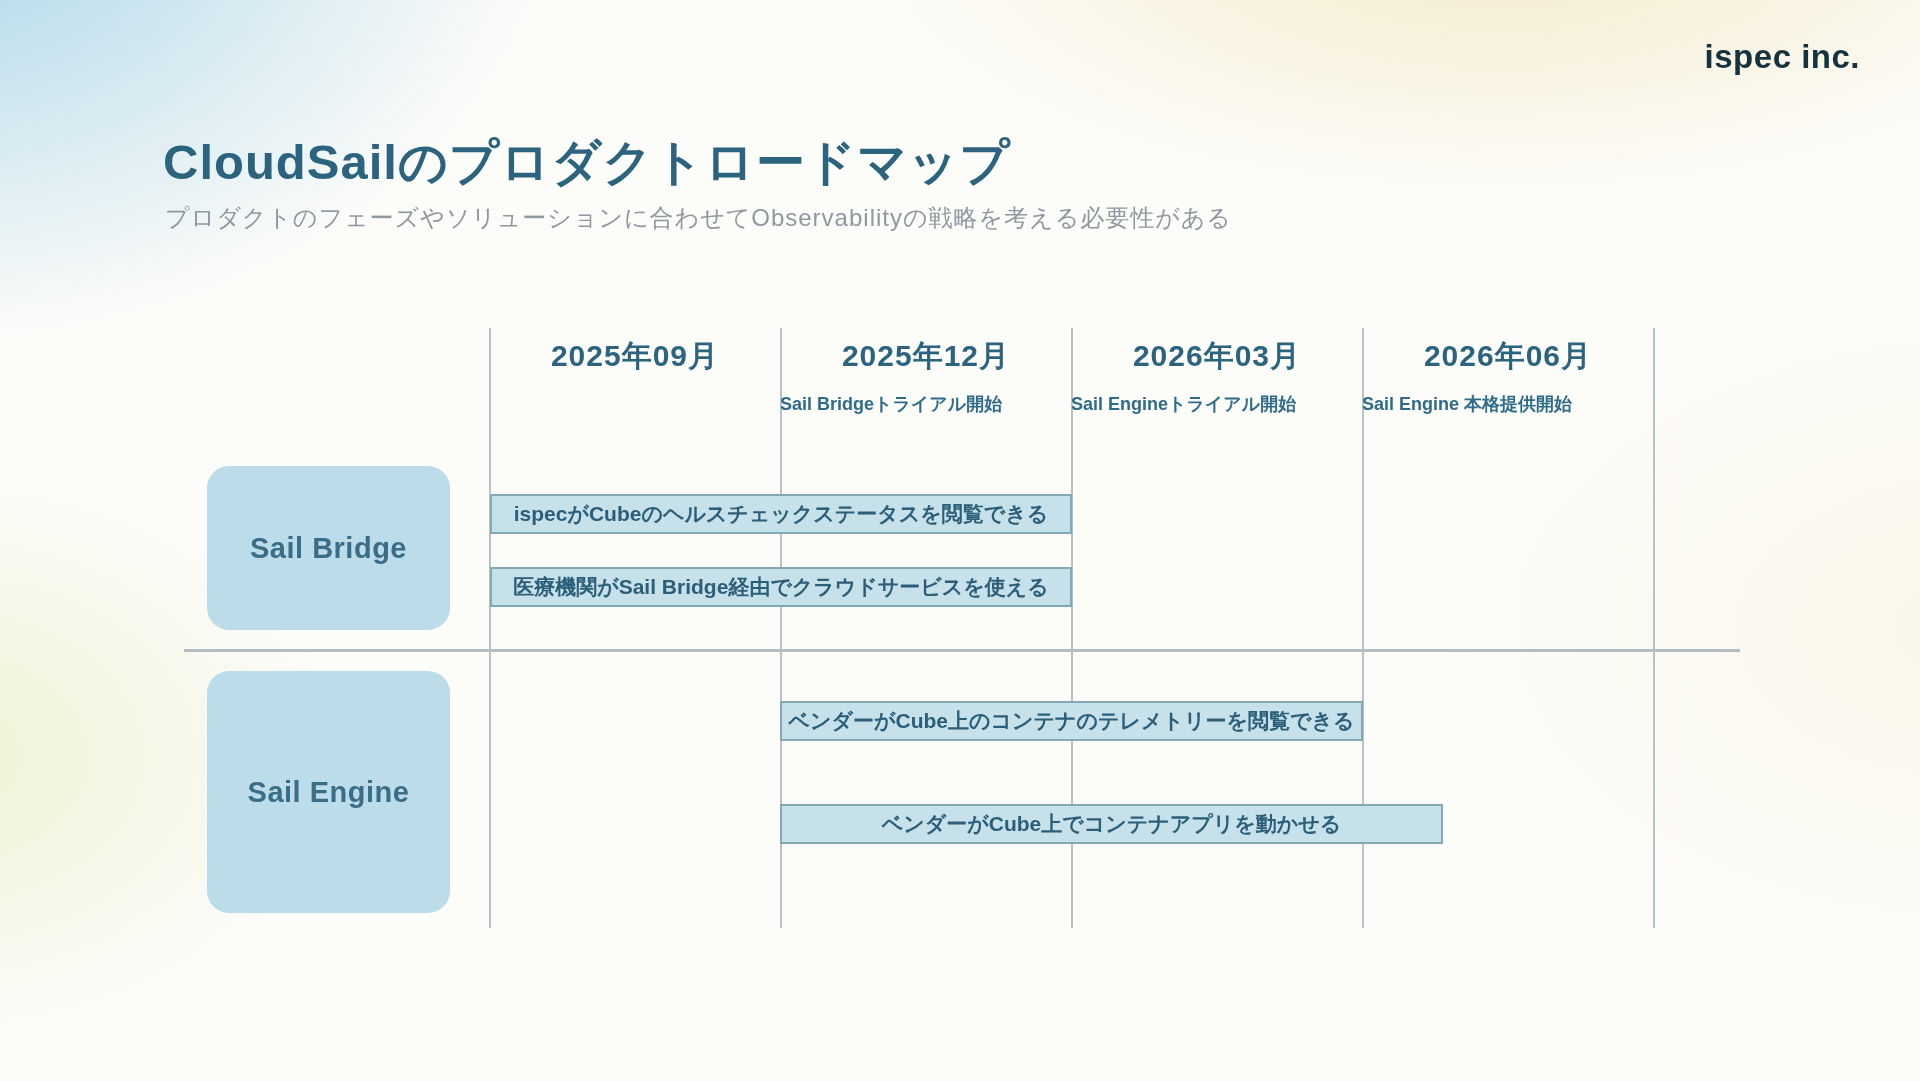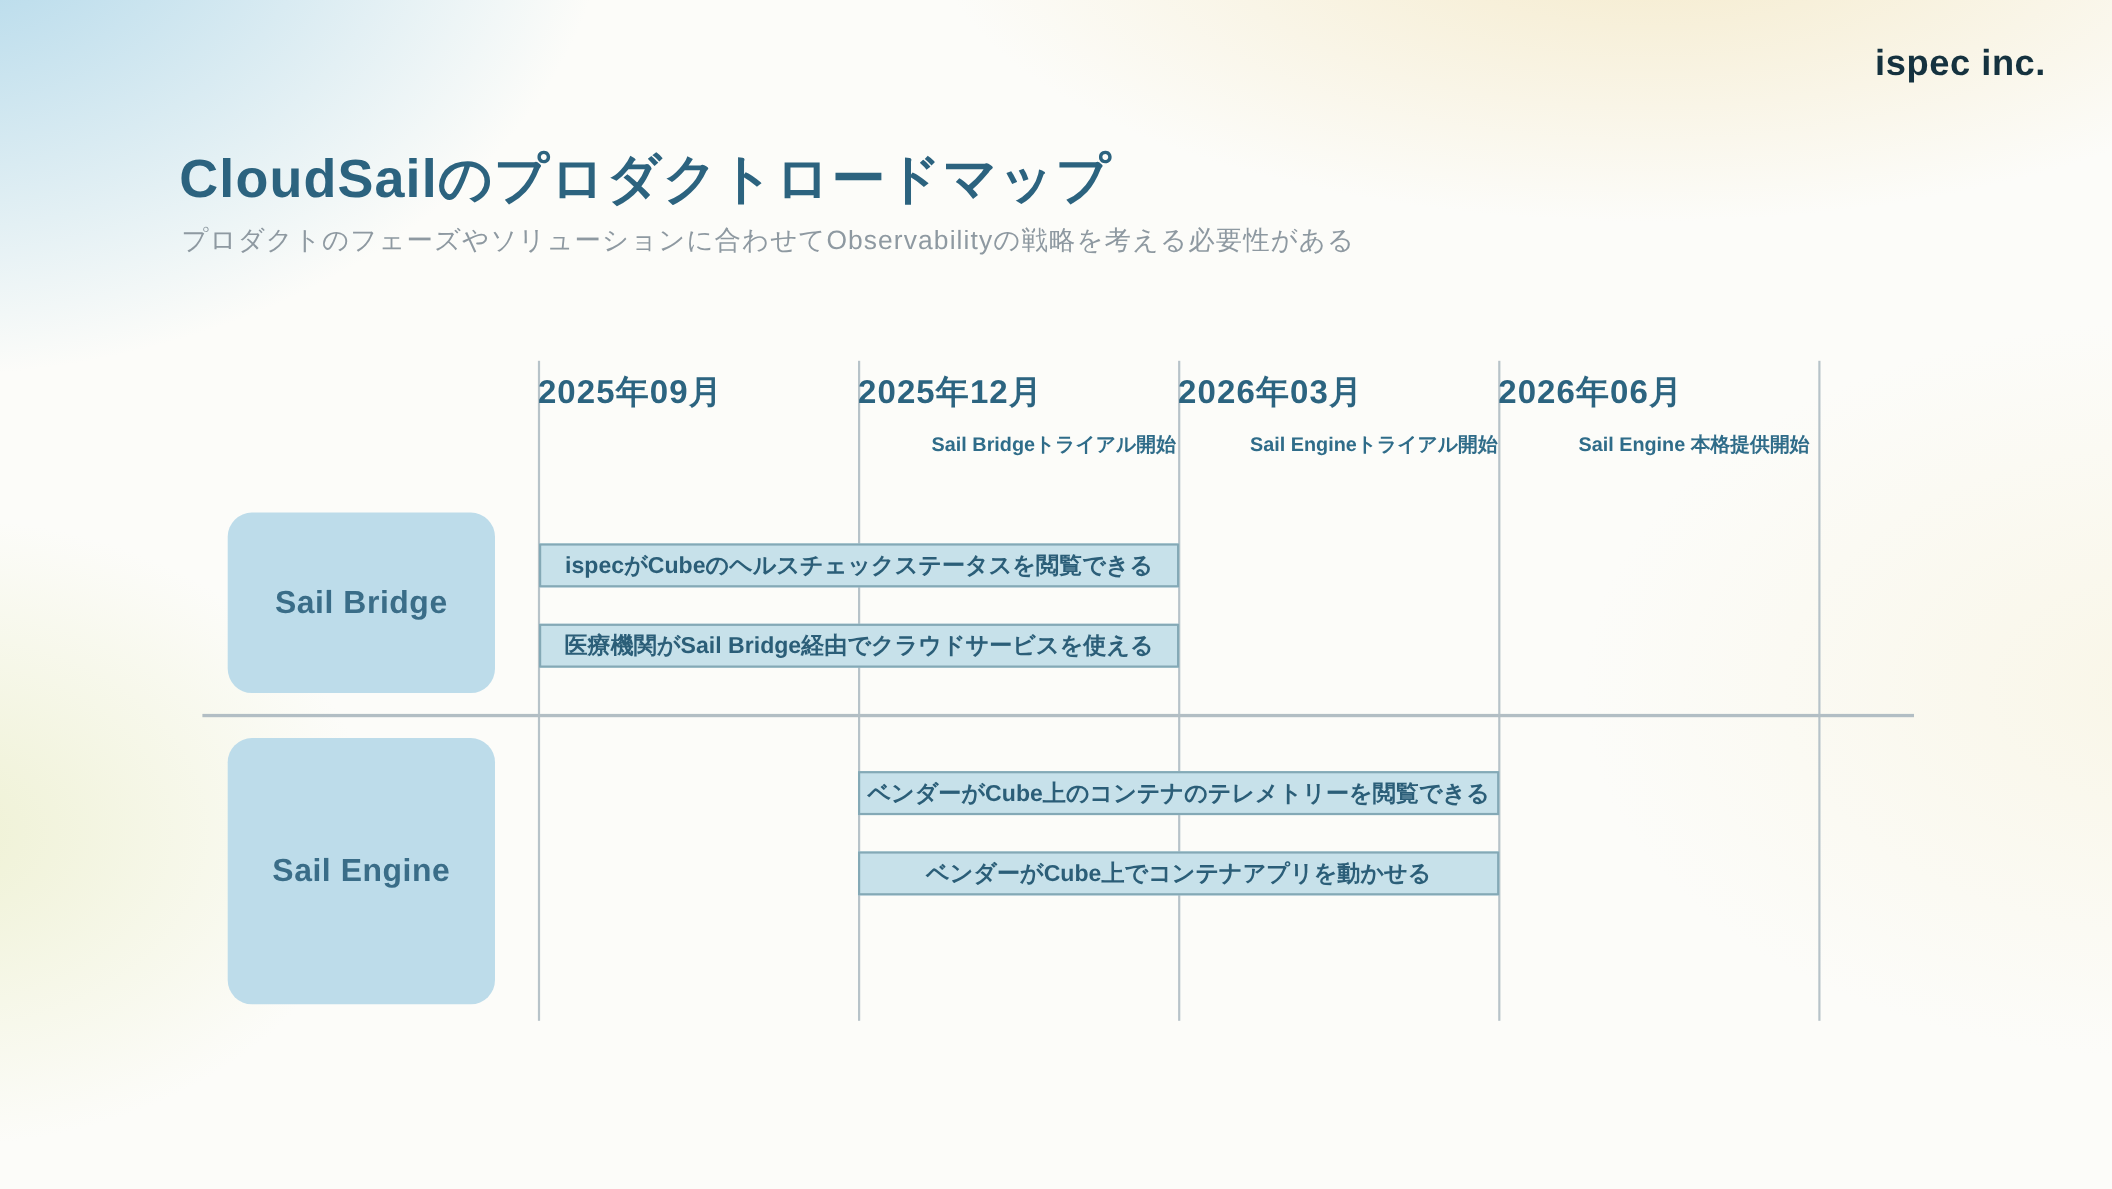--- a/index.html
+++ b/index.html
@@ -34,7 +34,7 @@
     background:#b7c3c9;
   }
   .month{
-    position:absolute;top:336px;width:292px;text-align:left;
+    position:absolute;top:336px;width:292px;text-align:center;
     font-size:30px;font-weight:800;color:#2c6480;letter-spacing:1px;
   }
   .milestone{

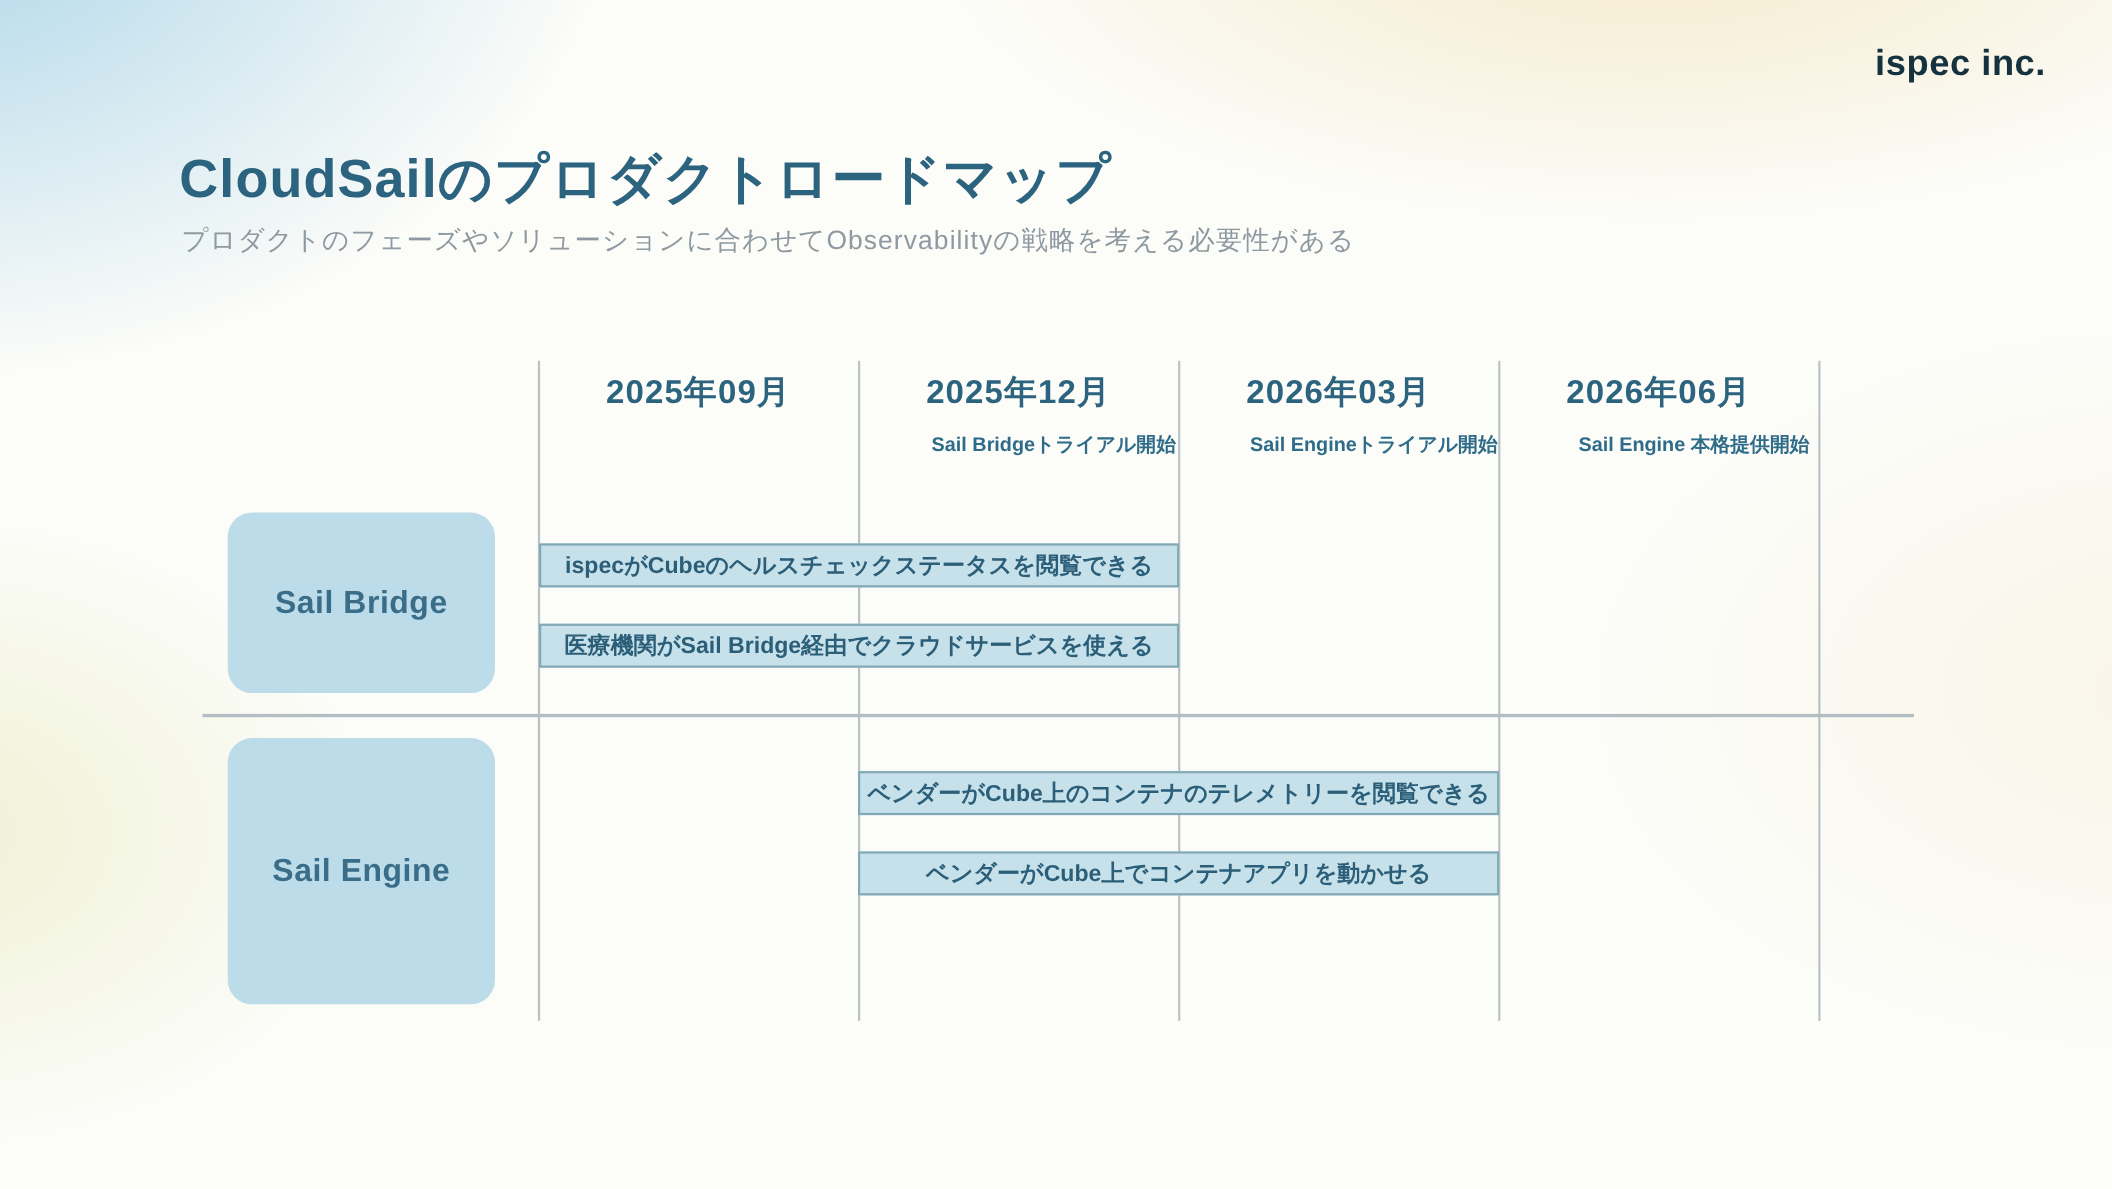--- a/index.html
+++ b/index.html
@@ -38,8 +38,8 @@
     font-size:30px;font-weight:800;color:#2c6480;letter-spacing:1px;
   }
   .milestone{
-    position:absolute;top:392px;width:292px;text-align:center;
-    font-size:18px;font-weight:700;color:#2f6c89;padding-left:32px;
+    position:absolute;top:392px;width:292px;text-align:left;
+    font-size:18px;font-weight:700;color:#2f6c89;
   }
   .rowbox{
     position:absolute;left:207px;width:243px;border-radius:22px;

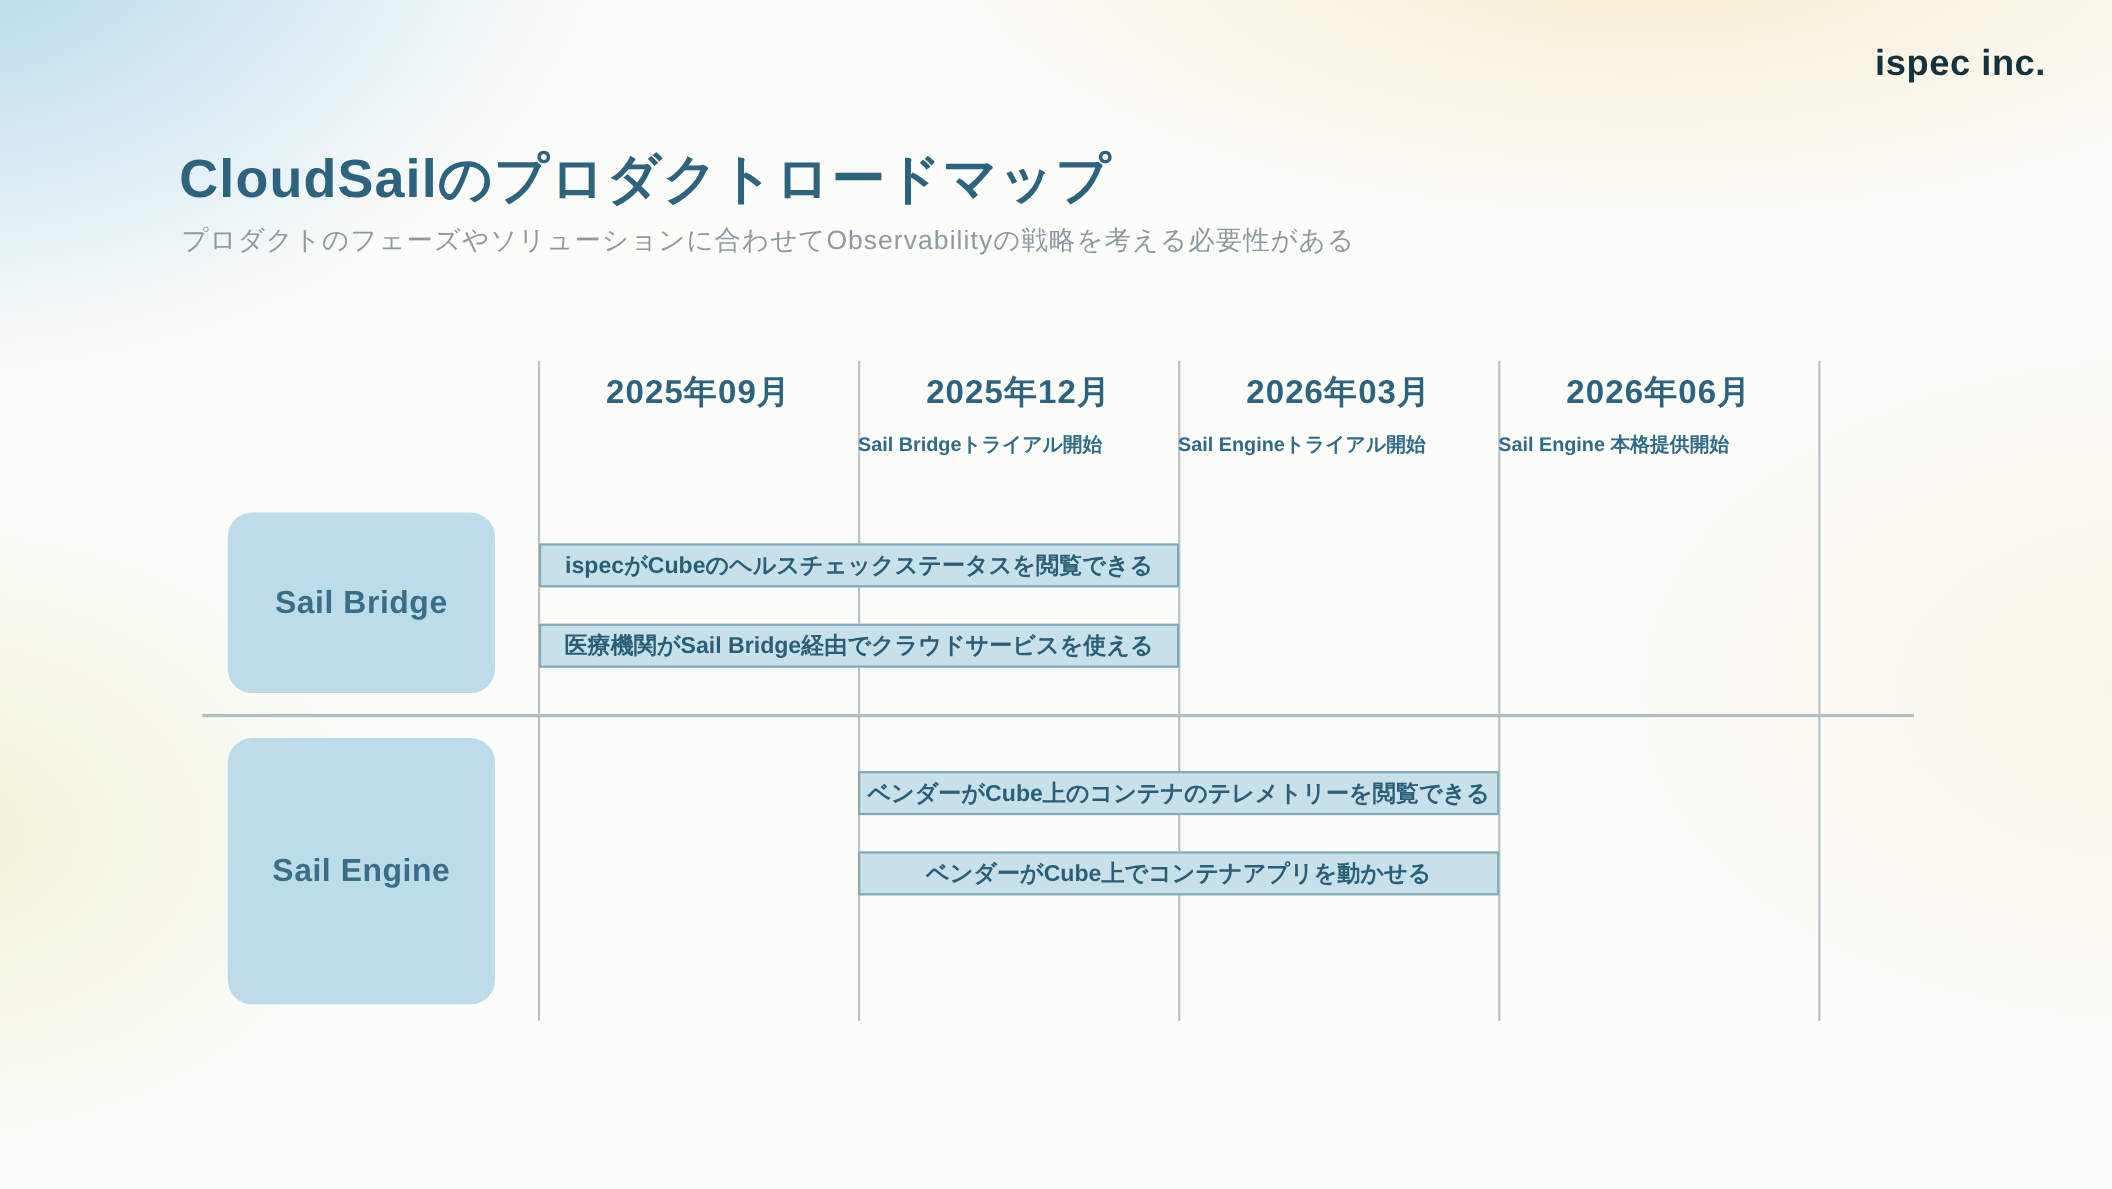--- a/index.html
+++ b/index.html
@@ -96,7 +96,7 @@
     <div class="bar" style="left:780px;top:701px;width:583px">ベンダーがCube上のコンテナのテレメトリーを閲覧できる</div>
 
     <div class="bar" style="left:490px;top:567px;width:582px">医療機関がSail Bridge経由でクラウドサービスを使える</div>
-    <div class="bar" style="left:780px;top:774px;width:583px">ベンダーがCube上でコンテナアプリを動かせる</div>
+    <div class="bar" style="left:780px;top:804px;width:663px">ベンダーがCube上でコンテナアプリを動かせる</div>
 
   </div>
 </div>

